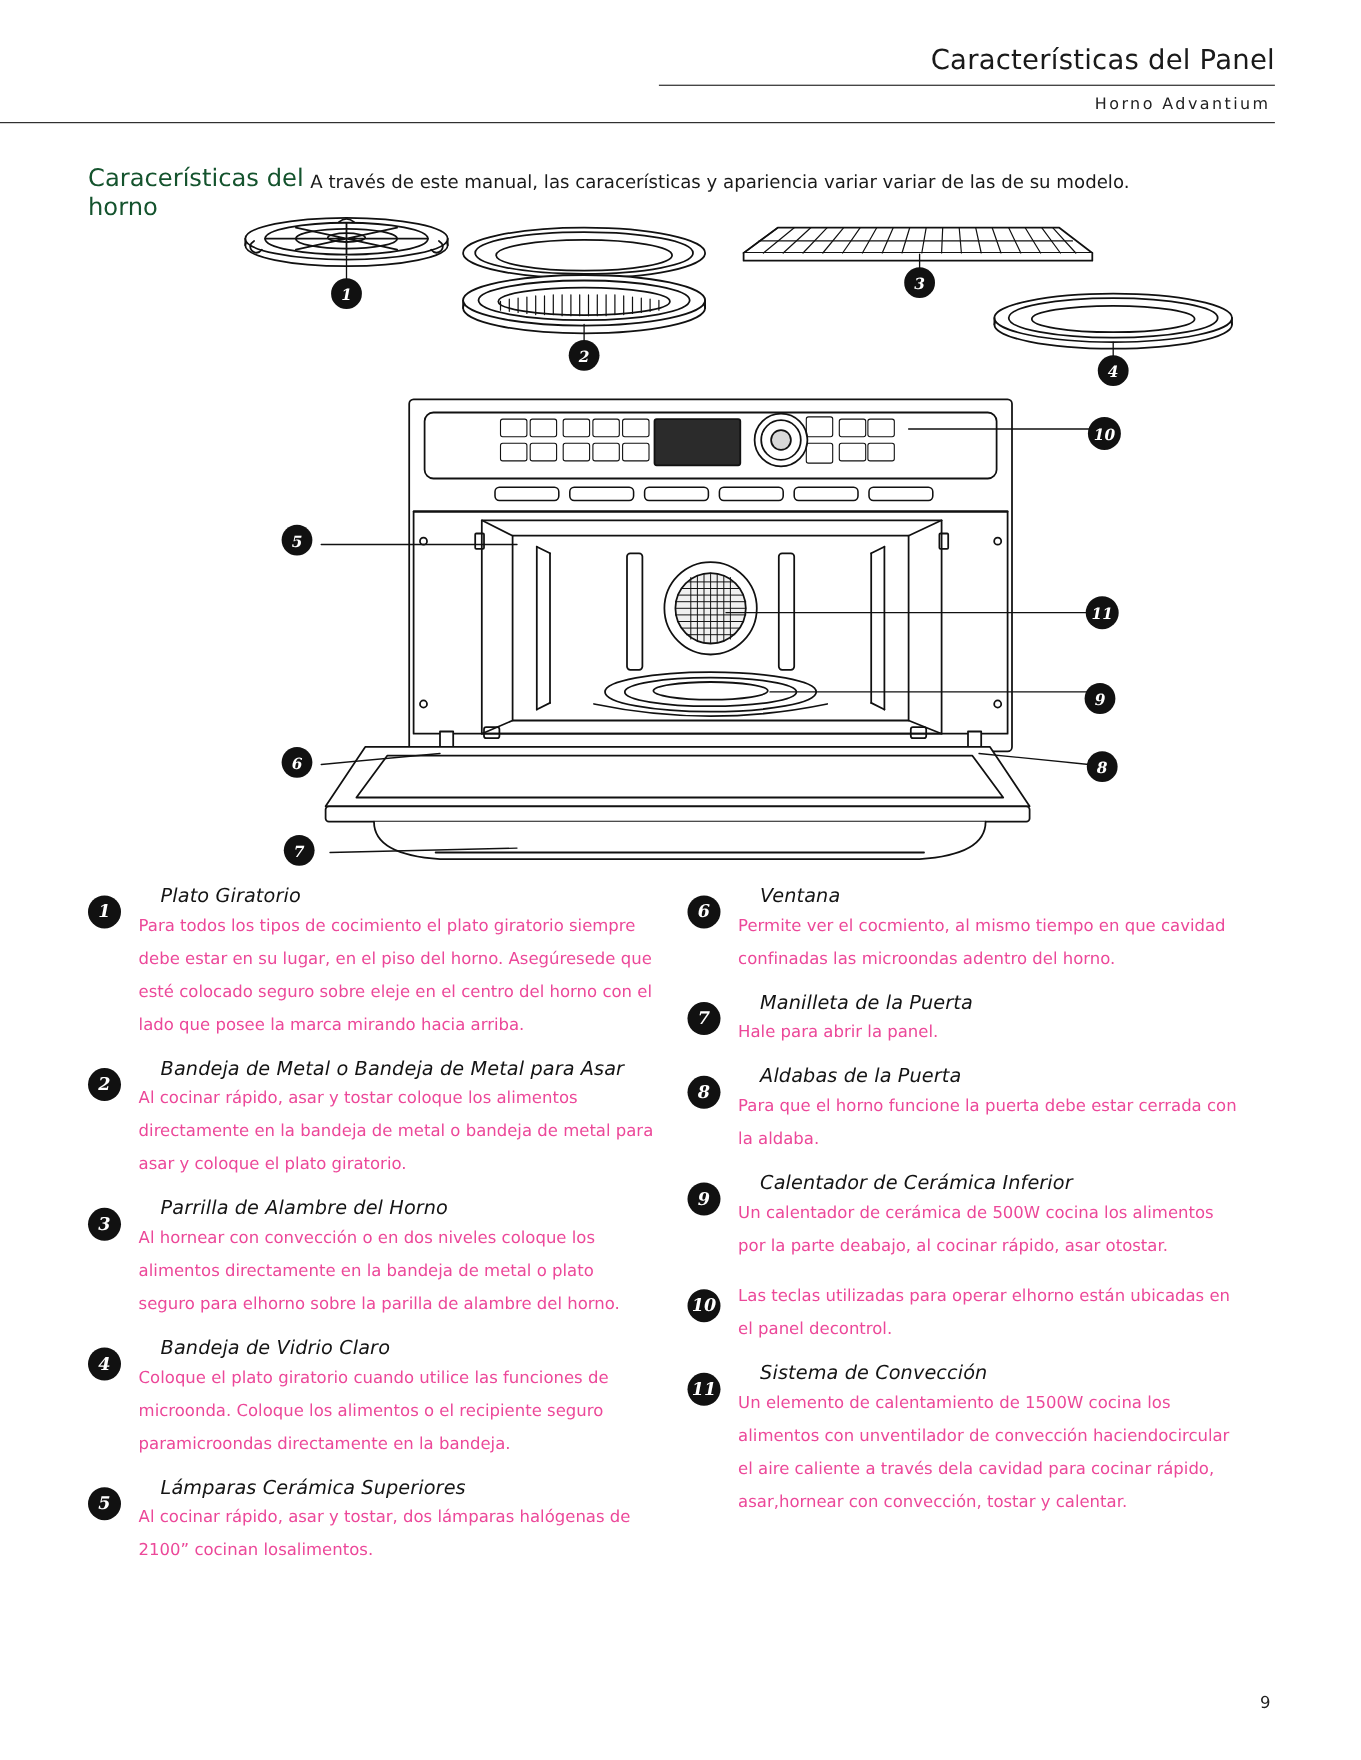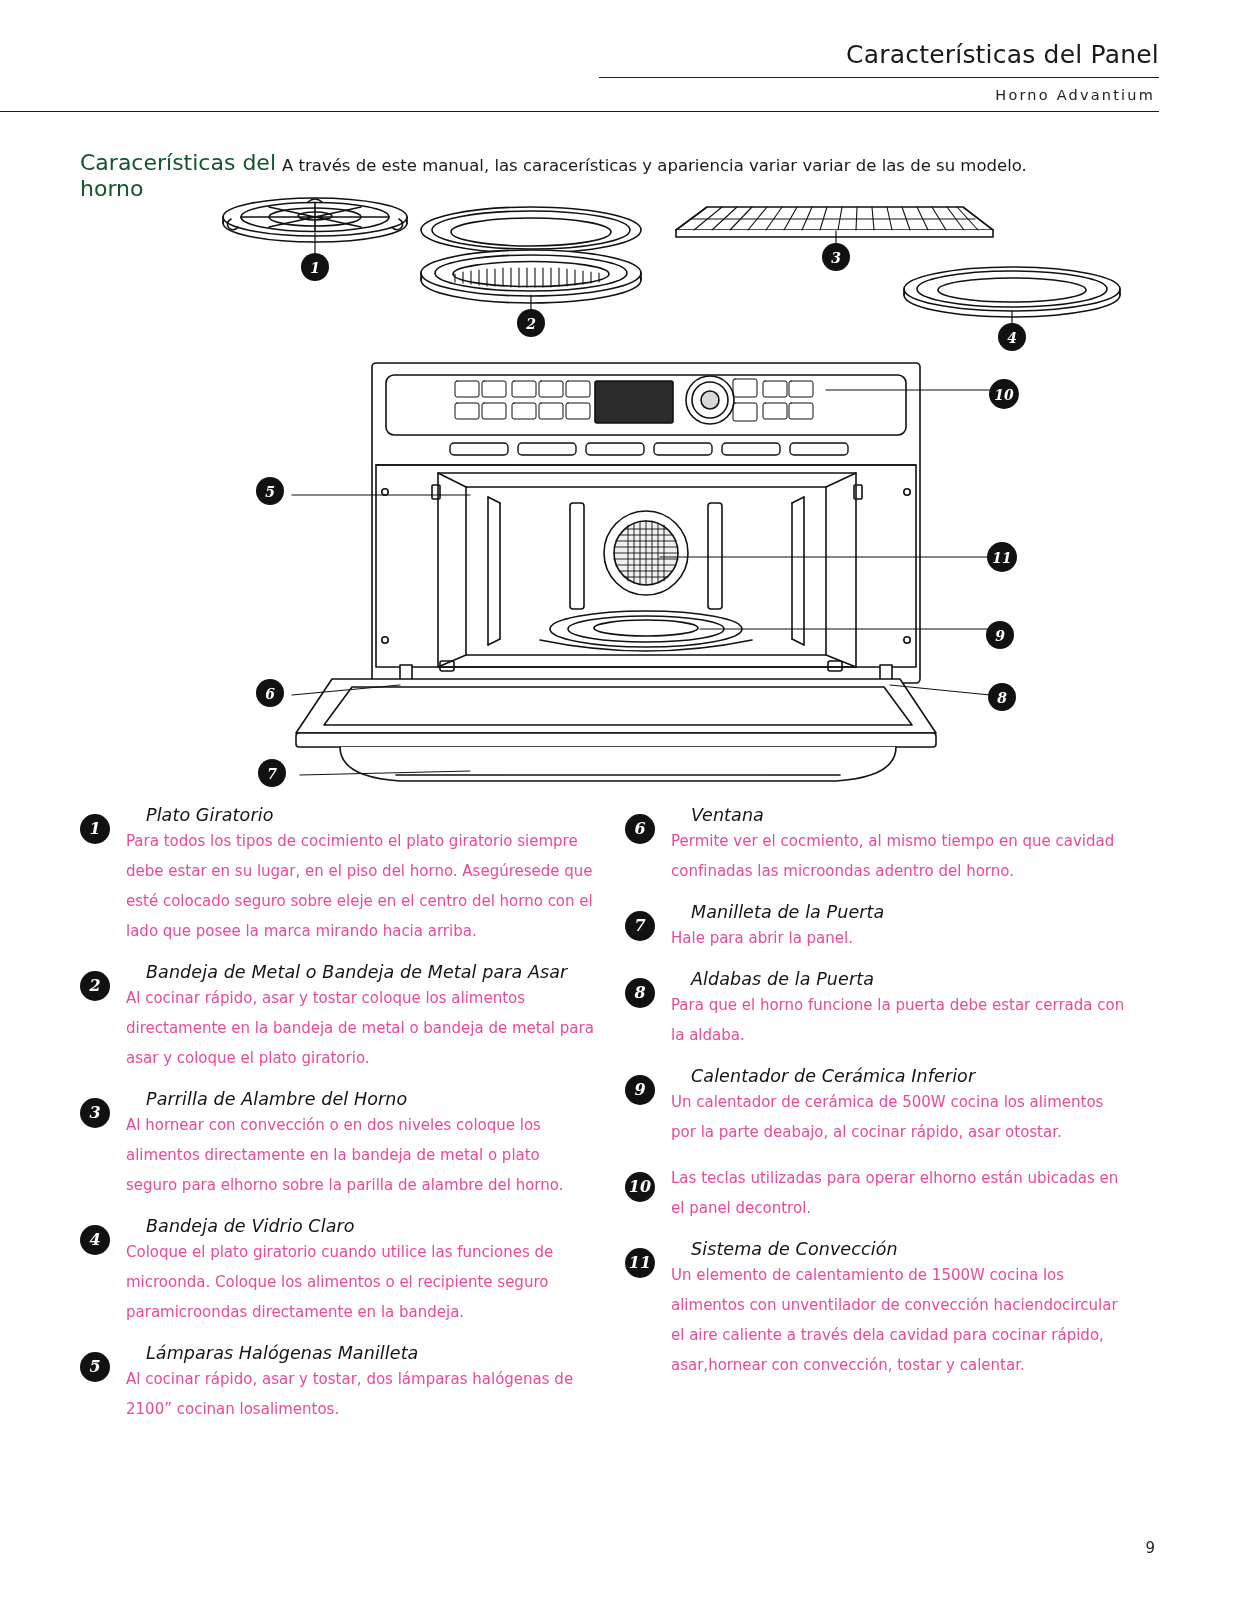--- a/index.html
+++ b/index.html
@@ -394,7 +394,7 @@
 
       <div class="item">
         <div class="bullet num">5</div>
-        <h3>Lámparas Halógenas Manilleta</h3>
+        <h3>Lámparas Cerámica Superiores</h3>
         <p>Al cocinar rápido, asar y tostar, dos lámparas halógenas de 2100” cocinan losalimentos.</p>
       </div>
 

